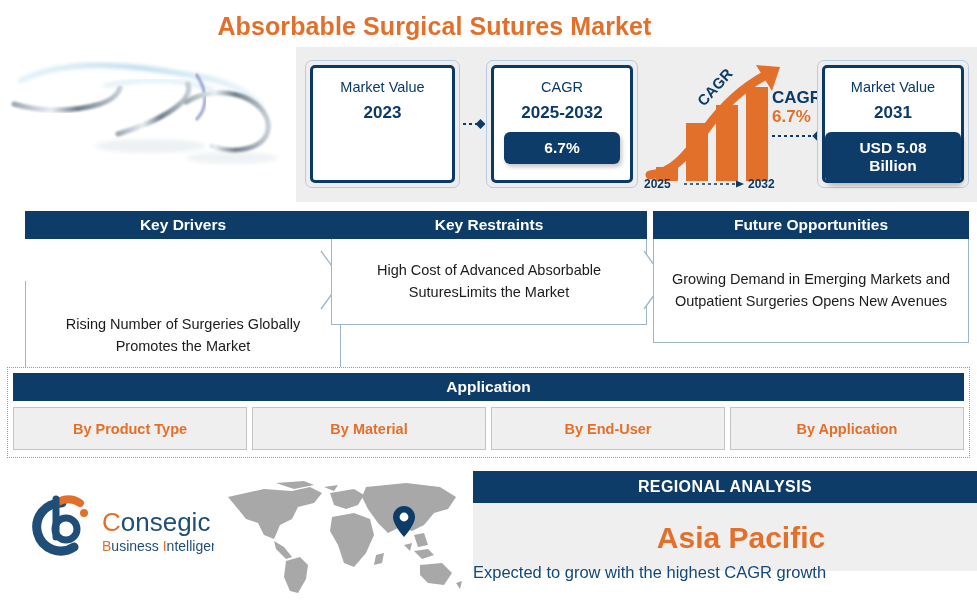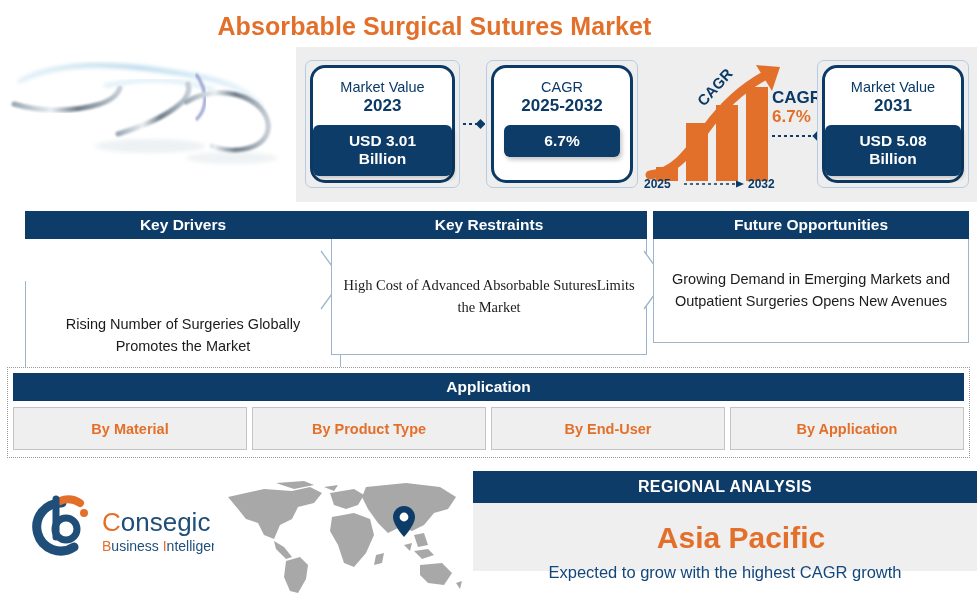--- a/index.html
+++ b/index.html
@@ -44,7 +44,7 @@
   }
   .vcard-inner{
     width:100%;height:100%;
-    border:3px solid #0B3A66;border-radius:15px;
+    border:3px solid #0B3A66;border-radius:5px;
     background:#ffffff;
     box-sizing:border-box;
     display:flex;flex-direction:column;align-items:center;

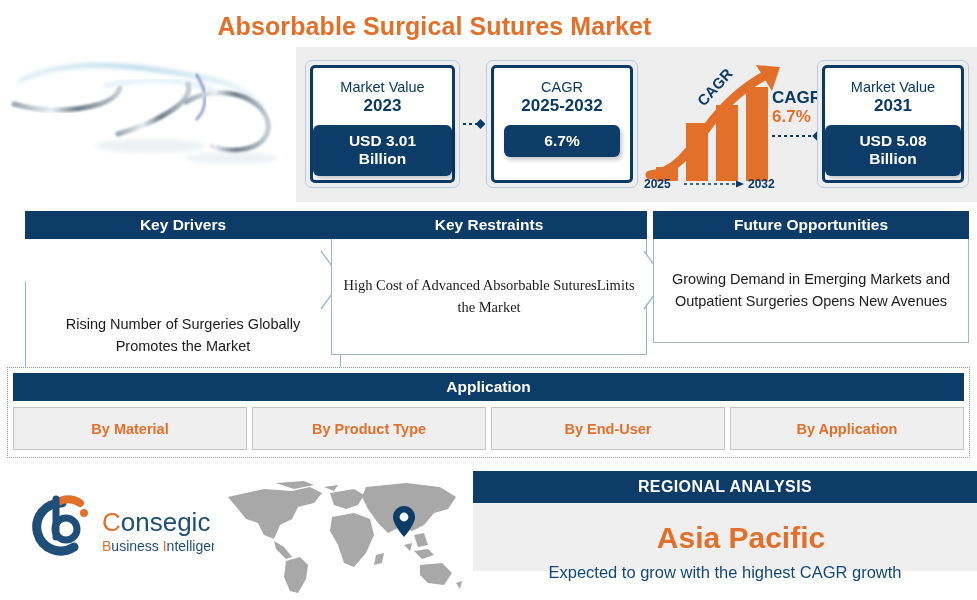--- a/index.html
+++ b/index.html
@@ -57,7 +57,7 @@
   }
   .vcard-year{
     font-size:17px;color:#0B3A66;font-weight:bold;line-height:1.2;
-    text-align:center;margin-top:0;
+    text-align:center;margin-top:7px;
   }
   .vcard-pill{
     margin-top:8px;

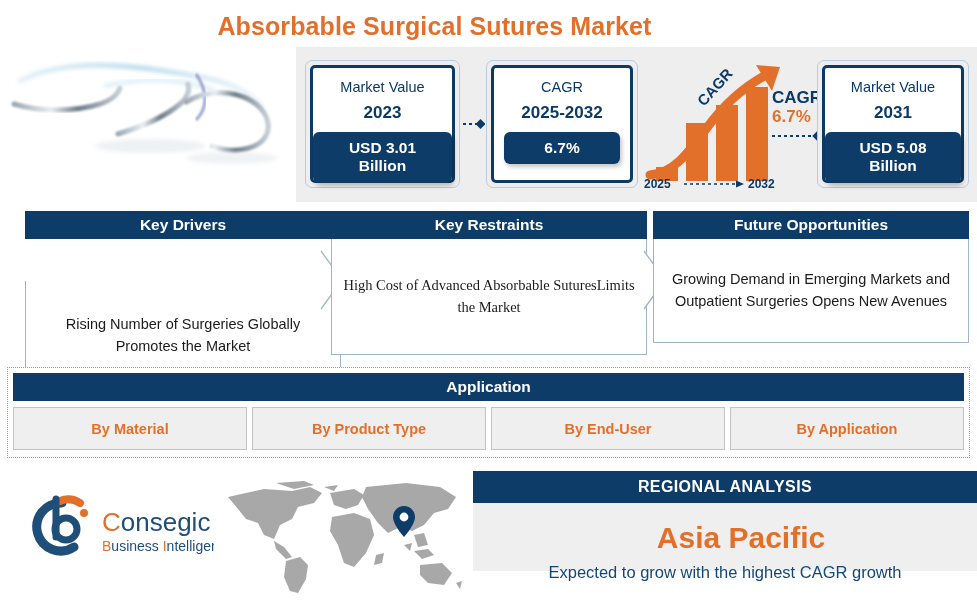--- a/index.html
+++ b/index.html
@@ -224,7 +224,6 @@
       <div class="vcard-inner">
         <div class="vcard-label">Market Value</div>
         <div class="vcard-year">2023</div>
-        <div class="vcard-pill">USD 3.01 Billion</div>
       </div>
     </div>
 

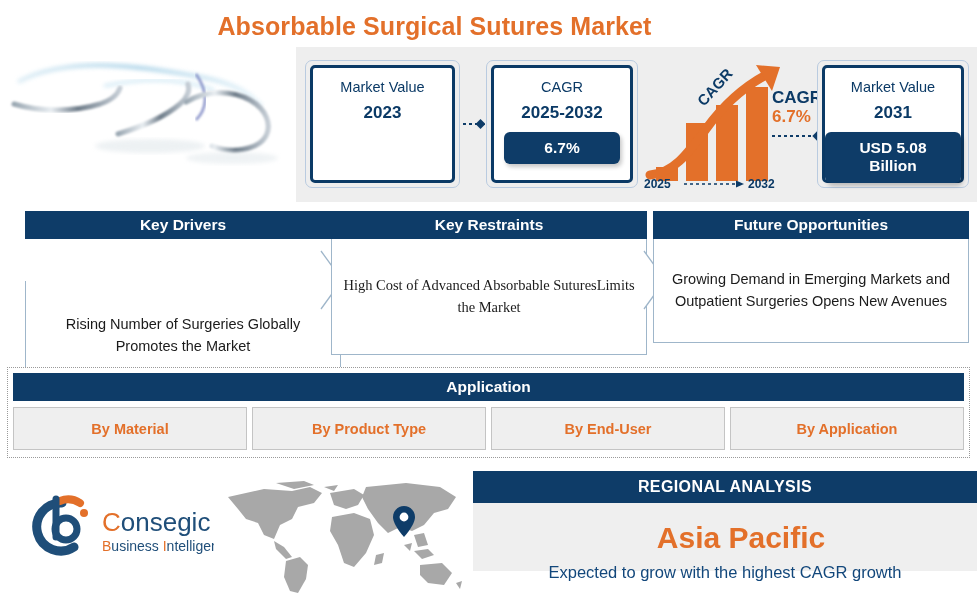--- a/index.html
+++ b/index.html
@@ -113,7 +113,7 @@
   #kbox-1{left:8px;width:316px;padding-left:17px;}
   #kbox-1 .kbox-body{height:110px;margin-top:42px;}
   #kbox-2{left:331px;width:316px;}
-  #kbox-2 .kbox-body{height:116px;font-family:Liberation Serif, serif;}
+  #kbox-2 .kbox-body{height:86px;}
   #kbox-3{left:653px;width:316px;}
   #kbox-3 .kbox-body{height:104px;}
 

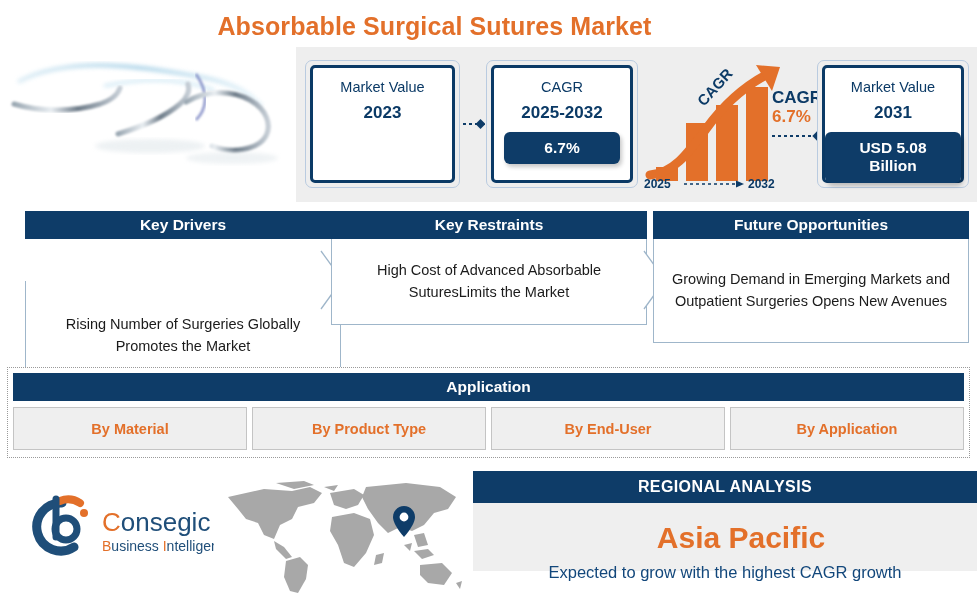--- a/index.html
+++ b/index.html
@@ -300,8 +300,8 @@
   <div class="seg-wrap">
     <div class="seg-head">Application</div>
     <div class="seg-row">
+      <div class="seg-cell">By Product Type</div>
       <div class="seg-cell">By Material</div>
-      <div class="seg-cell">By Product Type</div>
       <div class="seg-cell">By End-User</div>
       <div class="seg-cell">By Application</div>
     </div>

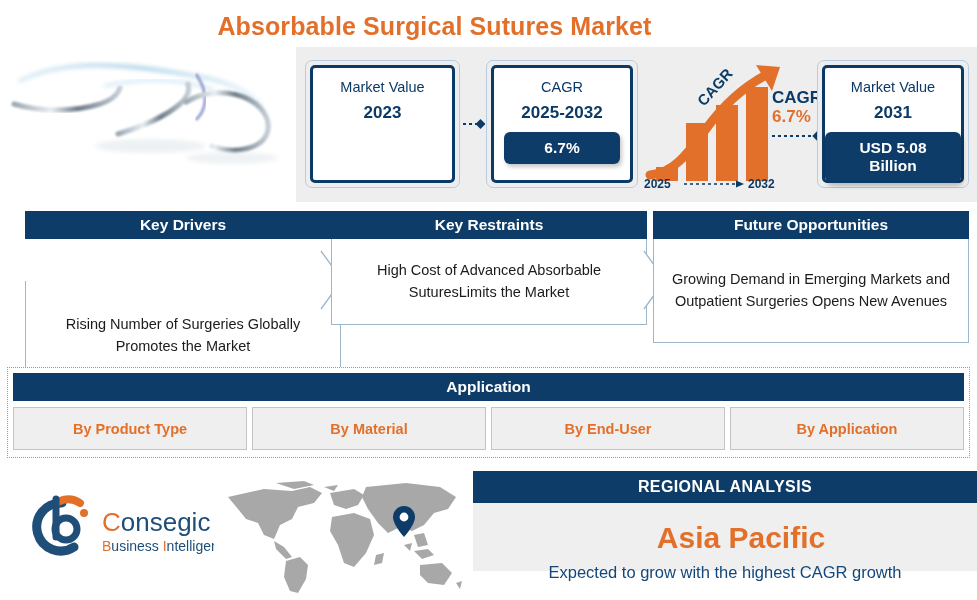--- a/index.html
+++ b/index.html
@@ -170,7 +170,7 @@
     font-size:30px;margin-top:18px;padding-left:32px;
   }
   .region-sub{
-    text-align:center;color:#12477B;font-size:16.5px;margin-top:8px;
+    color:#12477B;font-size:16.5px;margin-top:8px;
   }
 </style>
 </head>

